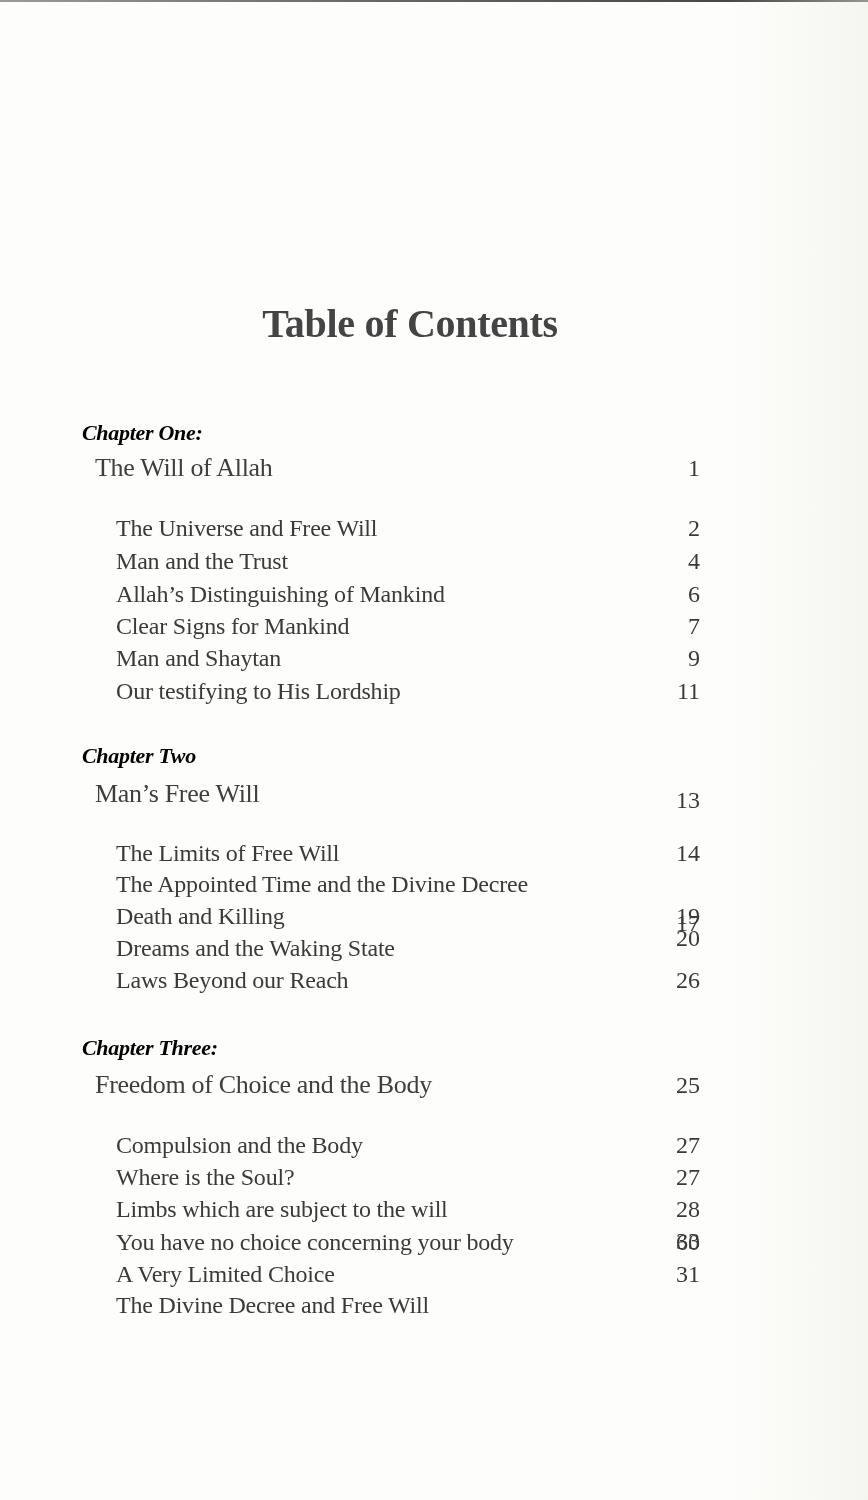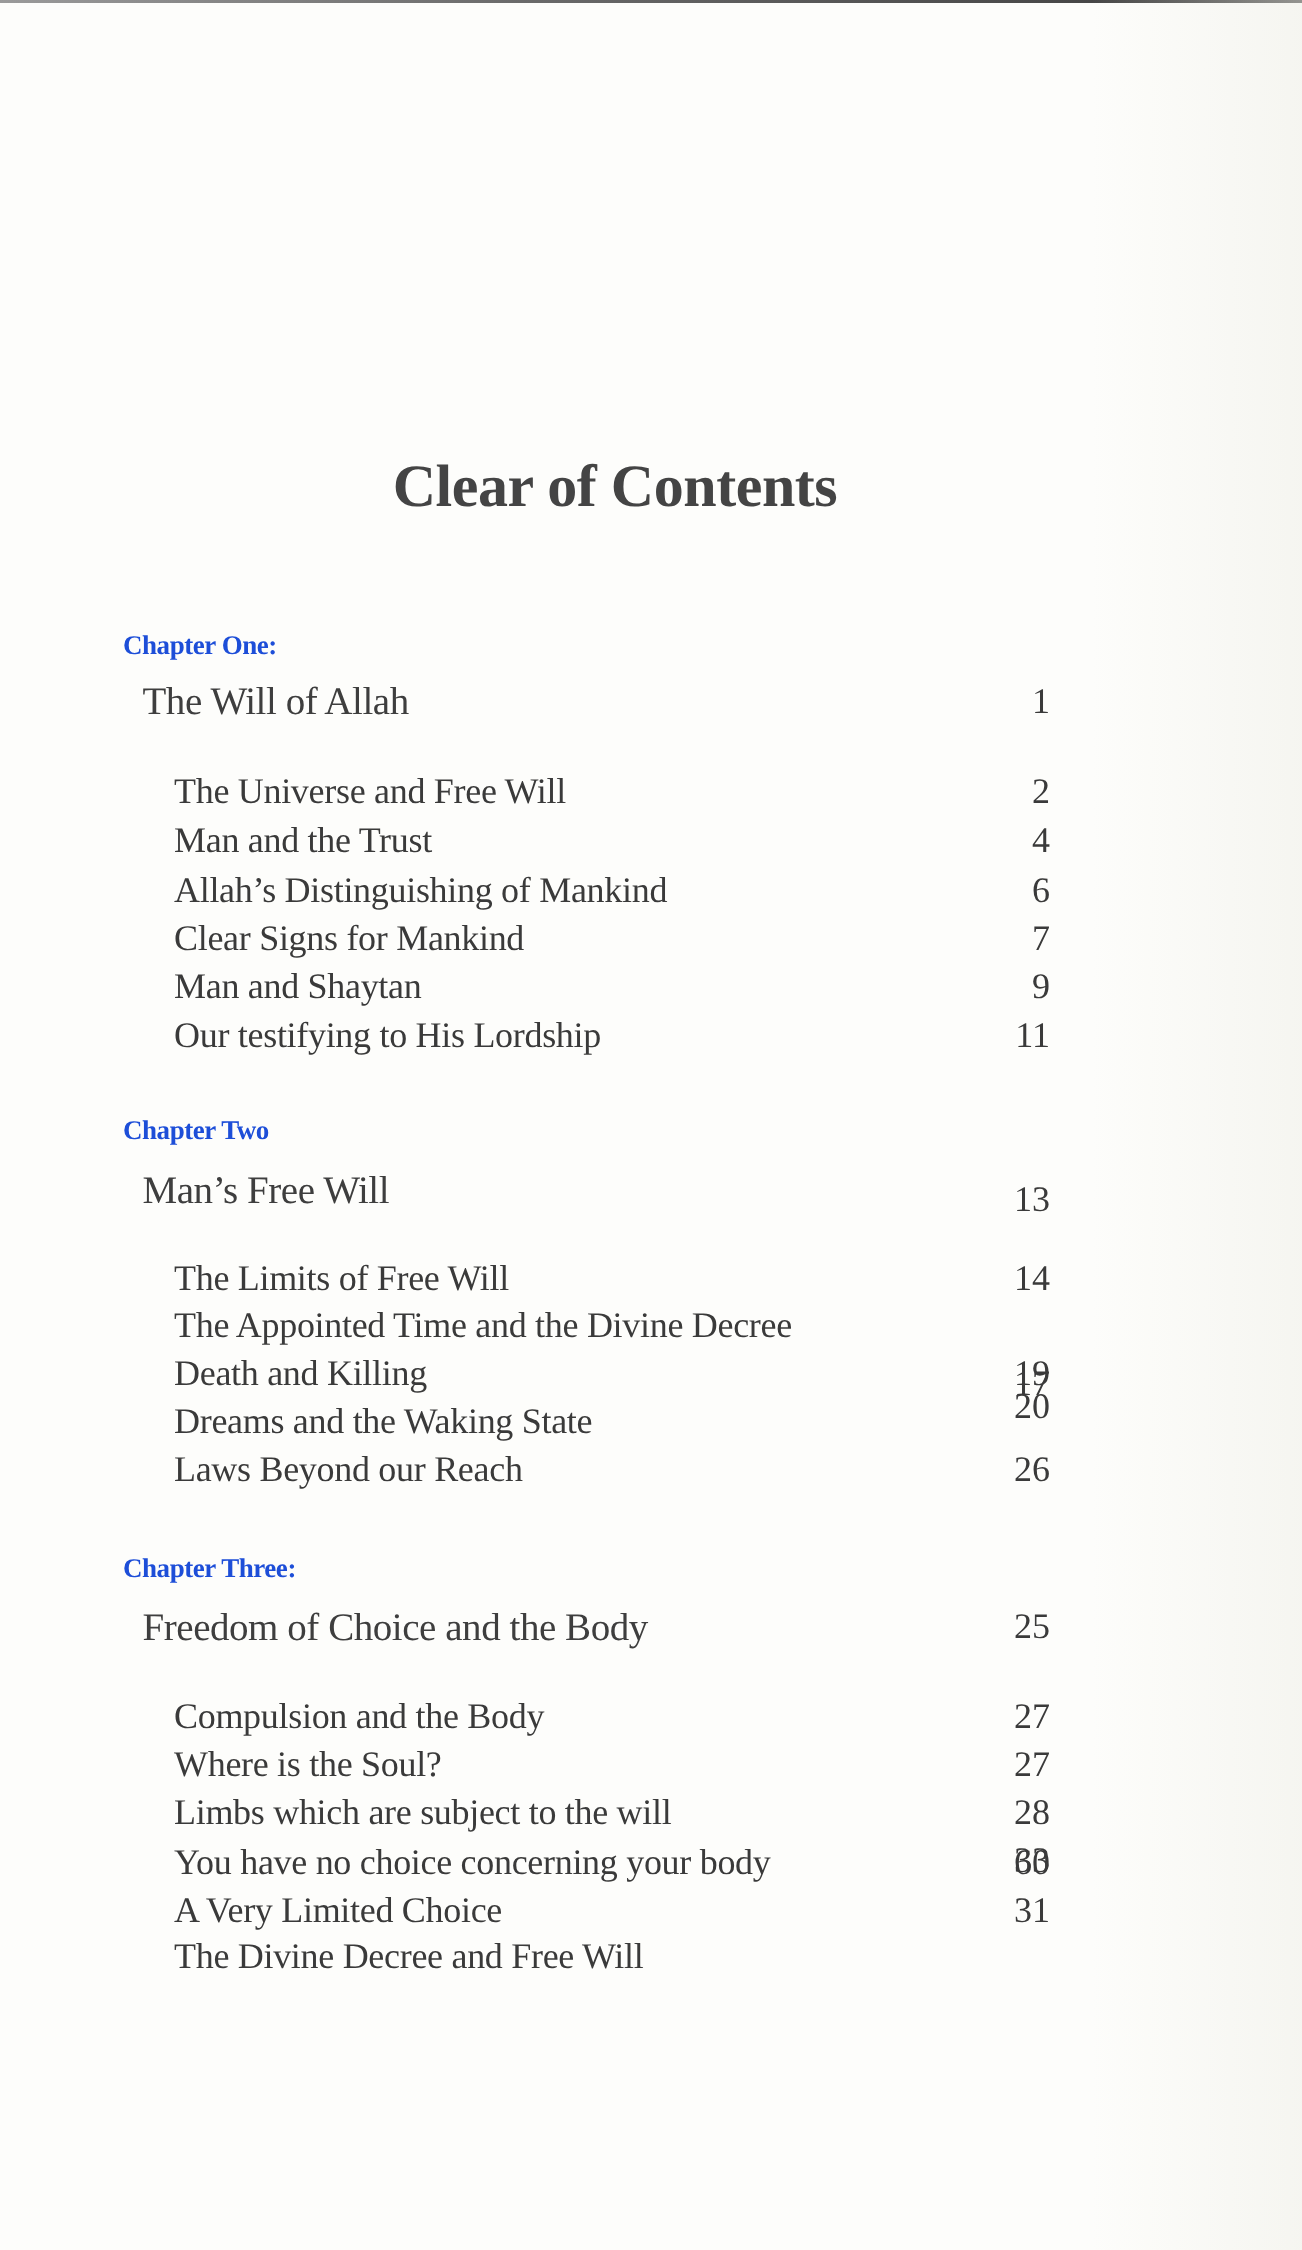--- a/index.html
+++ b/index.html
@@ -26,7 +26,7 @@
 <div class="top-edge"></div>
 <div class="right-shade"></div>
 
-<div class="title">Clear of Contents</div>
+<div class="title">Table of Contents</div>
 
 <div>
   <div class="chapter-label" style="top:420px">Chapter One:</div>

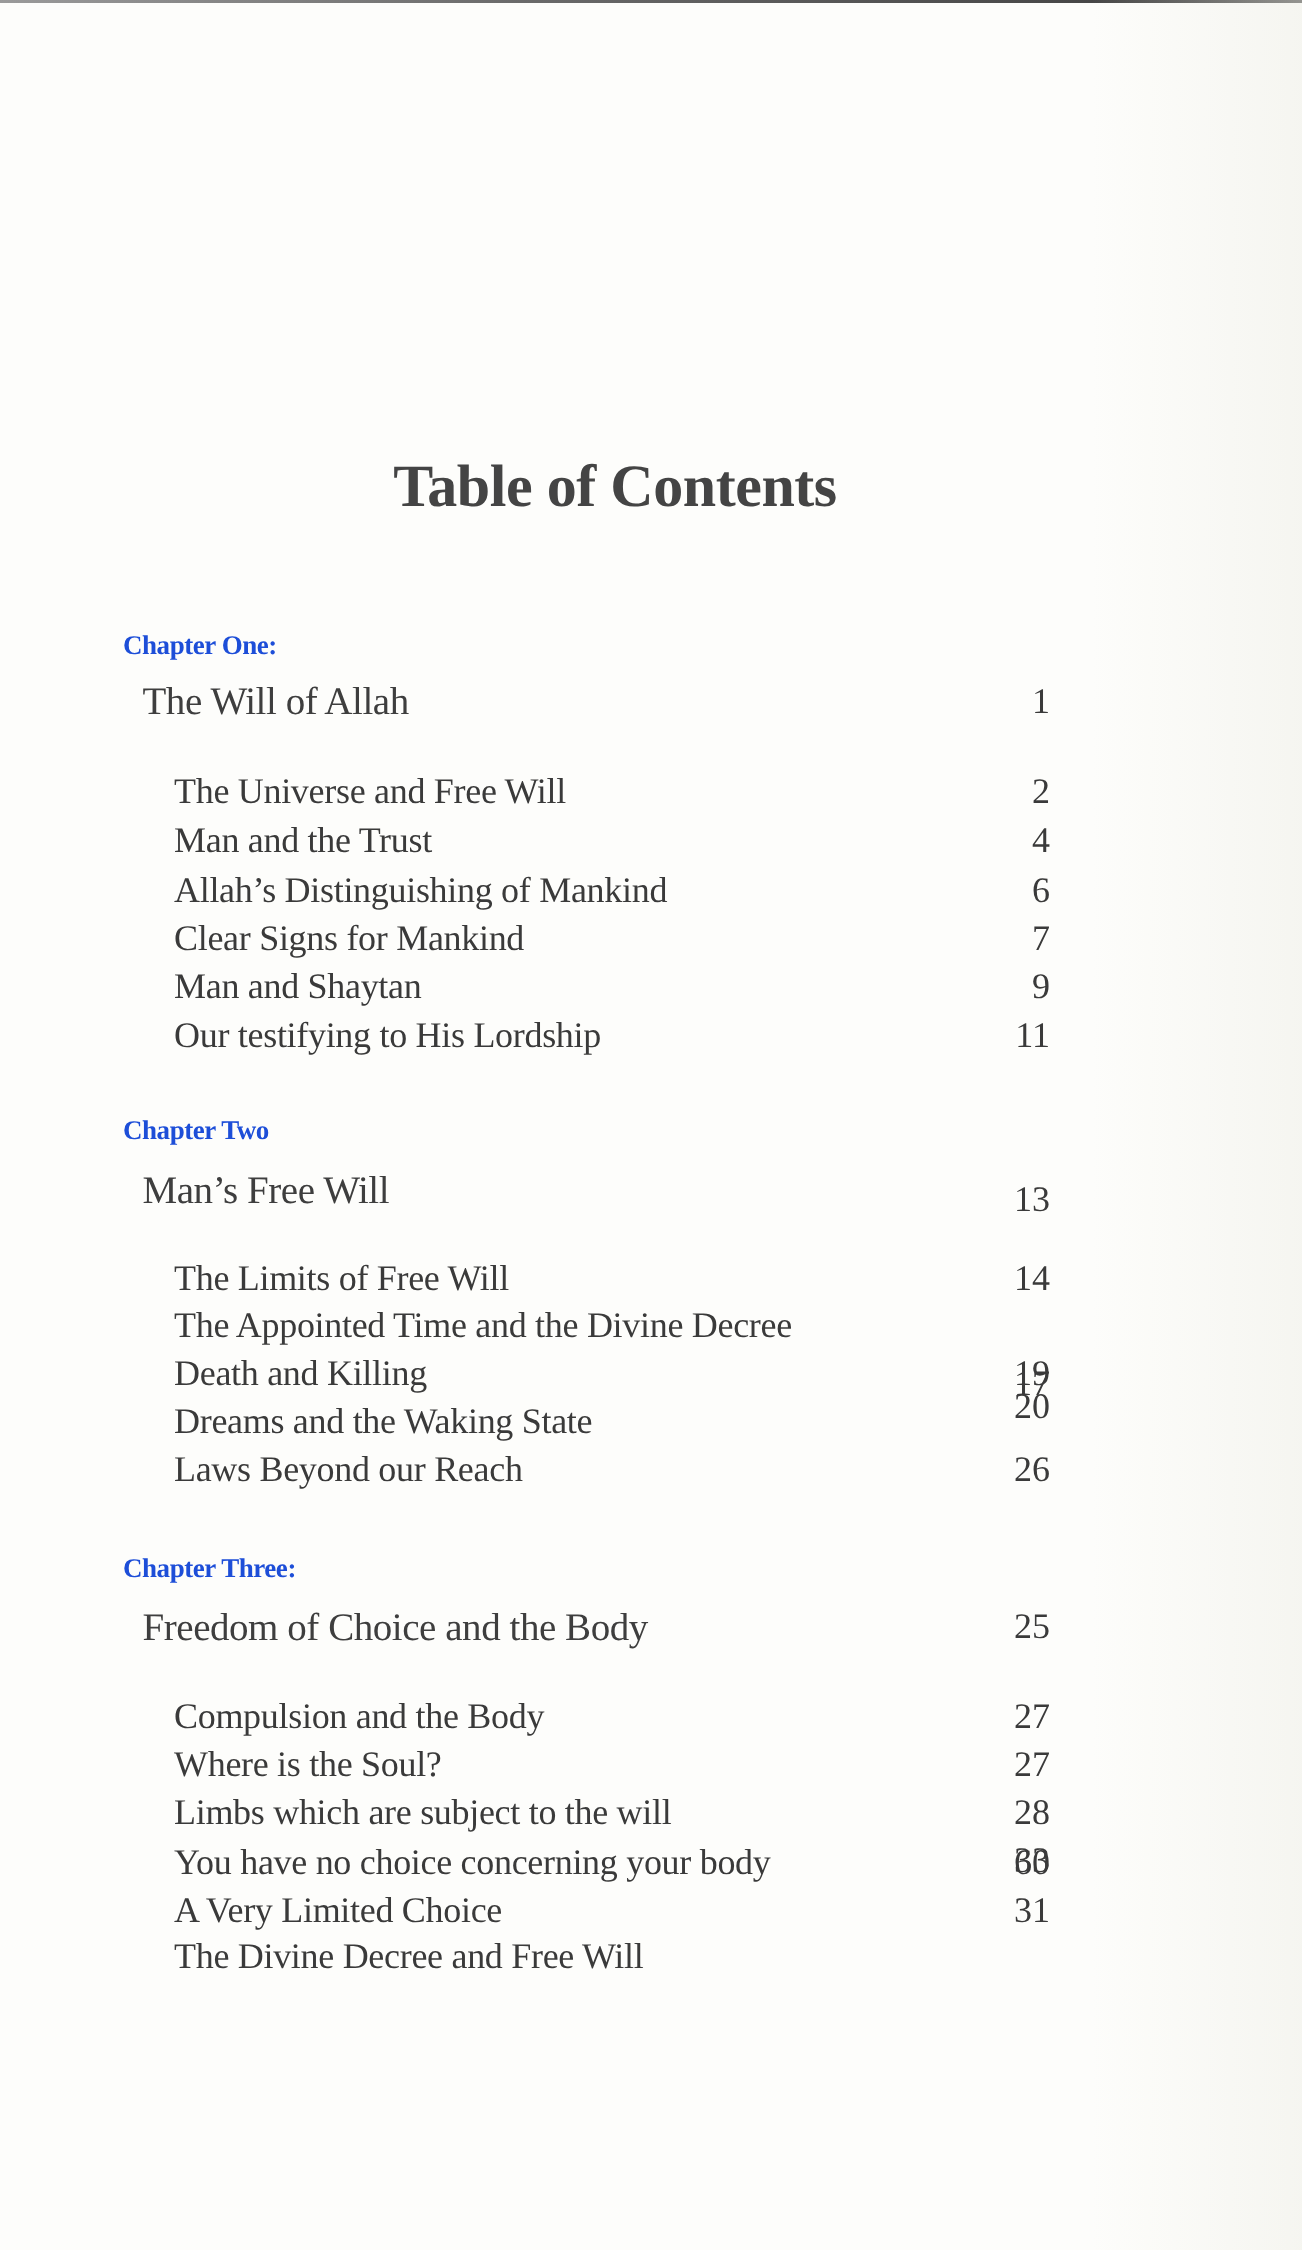--- a/index.html
+++ b/index.html
@@ -15,7 +15,7 @@
     position:absolute; left:0; width:820px; top:300px; text-align:center;
     font-size:40px; font-weight:bold; color:#444; letter-spacing:-0.3px;
   }
-  .chapter-label { position:absolute; left:82px; font-size:18px; font-weight:bold; color:#1d4ed8; white-space:nowrap; letter-spacing:-0.3px;}
+  .chapter-label { position:absolute; left:82px; font-size:22px; font-weight:bold; color:#000000; white-space:nowrap; letter-spacing:-0.3px;font-style:italic;}
   .chapter-title { position:absolute; left:95px; font-size:26px; font-weight:normal; color:#3e3e3e; white-space:nowrap; letter-spacing:-0.3px;}
   .item-title { position:absolute; left:116px; font-size:24px; color:#3a3a3a; white-space:nowrap; letter-spacing:-0.2px;}
   .page { position:absolute; right:168px; font-size:24px; color:#3a3a3a; text-align:right; }

